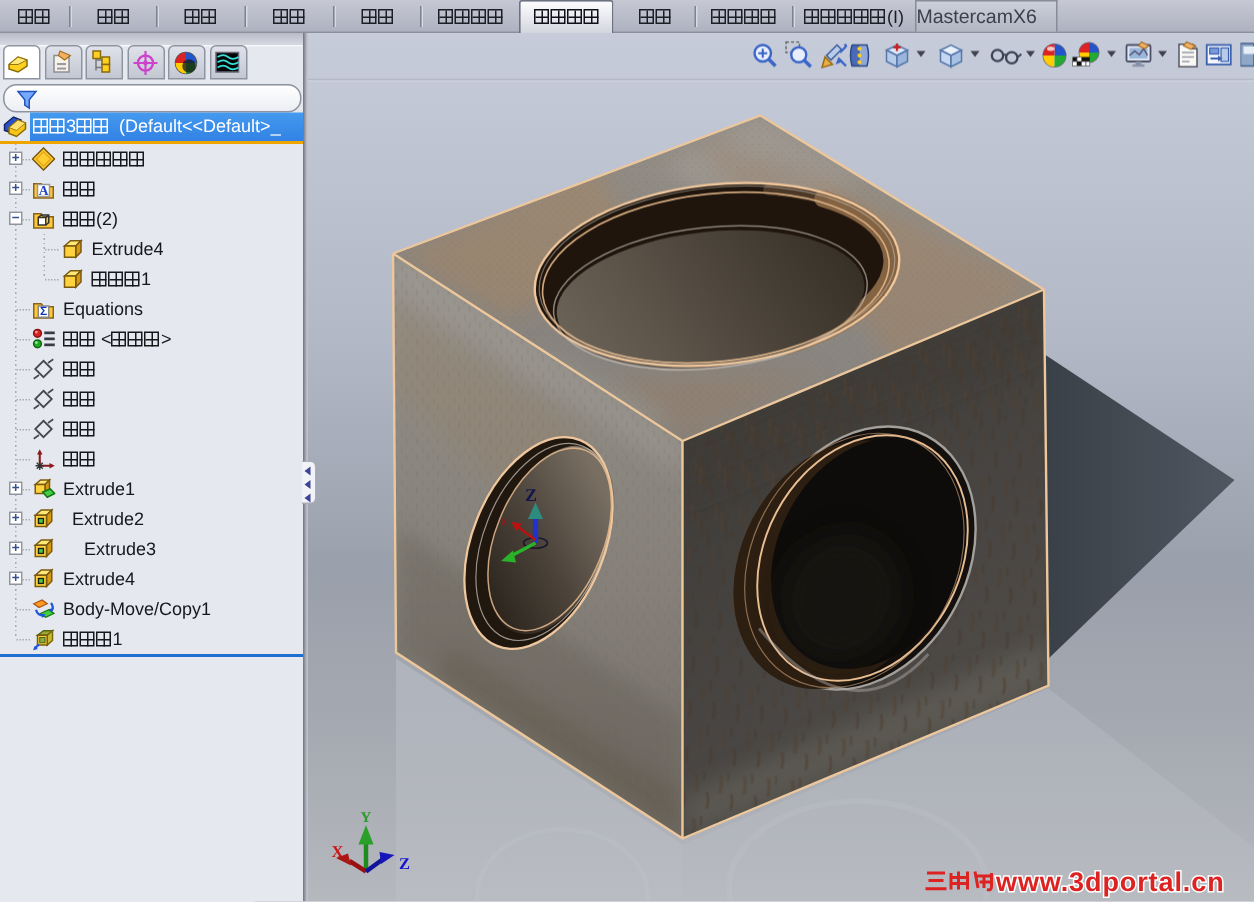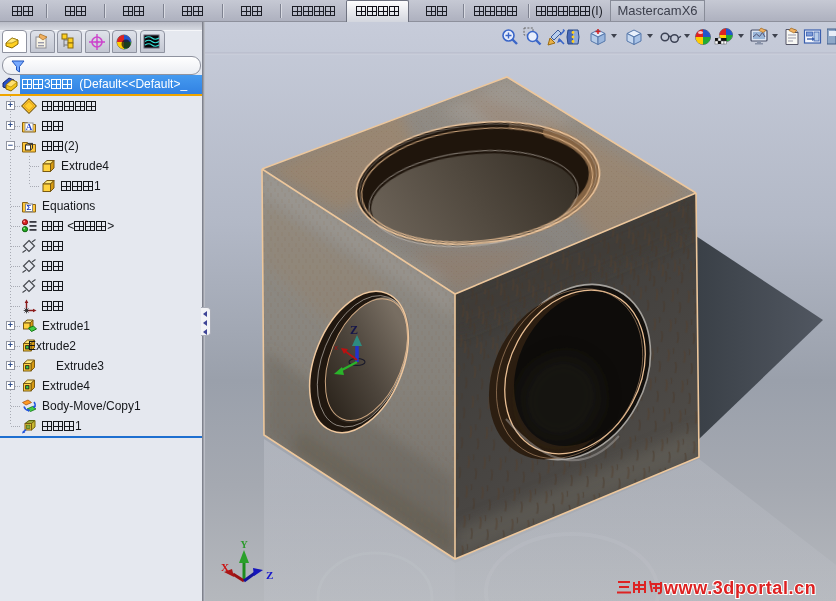--- a/index.html
+++ b/index.html
@@ -17,7 +17,7 @@
 .msep{position:absolute;top:4px;width:1px;height:14px;background:#7e8290;box-shadow:1px 0 0 #d8dae2;}
 #atab{position:absolute;left:346px;top:0px;width:63px;height:22px;background:linear-gradient(#fdfdfe,#d3d6de);border:1px solid #6e7280;border-bottom:none;border-radius:2px 2px 0 0;text-align:center;line-height:21px;font-size:12px;color:#101018;}
 #mcapend{position:absolute;left:610px;top:0;width:95px;height:21px;background:linear-gradient(#ccd0da,#b2b5c2);border:1px solid #888c98;border-bottom:none;}
-#mctext{width:100%;text-align:center;line-height:20px;font-size:13px;color:#3c3f4c;}
+#mctext{width:100%;text-align:left;line-height:20px;font-size:13px;color:#3c3f4c;}
 
 #panel{left:0;top:22px;width:204px;height:579px;background:#e5e8ef;}
 #phead{position:absolute;left:0;top:0;width:204px;height:9px;background:linear-gradient(#b9bcc7,#d6d9e1);border-bottom:1px solid #f5f6f9;}

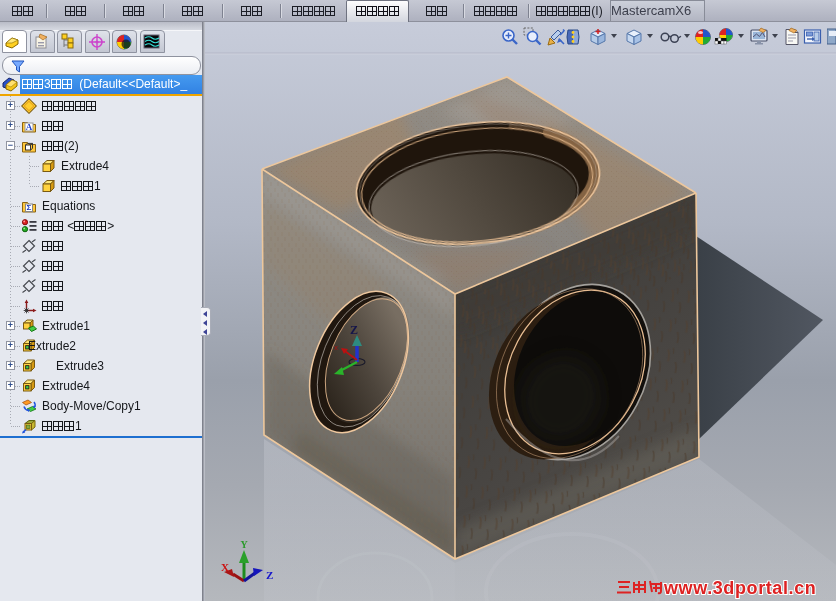--- a/index.html
+++ b/index.html
@@ -519,7 +519,7 @@
             <rect x="4.2" y="7.2" width="4.2" height="4.2" fill="#1c1c1c"></rect>
             <rect x="5.1" y="8.1" width="2.4" height="2.4" fill="#44cc44"></rect>
           </svg>
-          <span style="position:absolute;left:28px;top:0">Extrude2</span>
+          <span style="position:absolute;left:48px;top:0">Extrude2</span>
         </div>
     <div class="trow" style="top:334px;width:202px">
           <span style="position:absolute;left:11px;top:10px;width:9px;border-top:1px dotted #a8abb4"></span>

